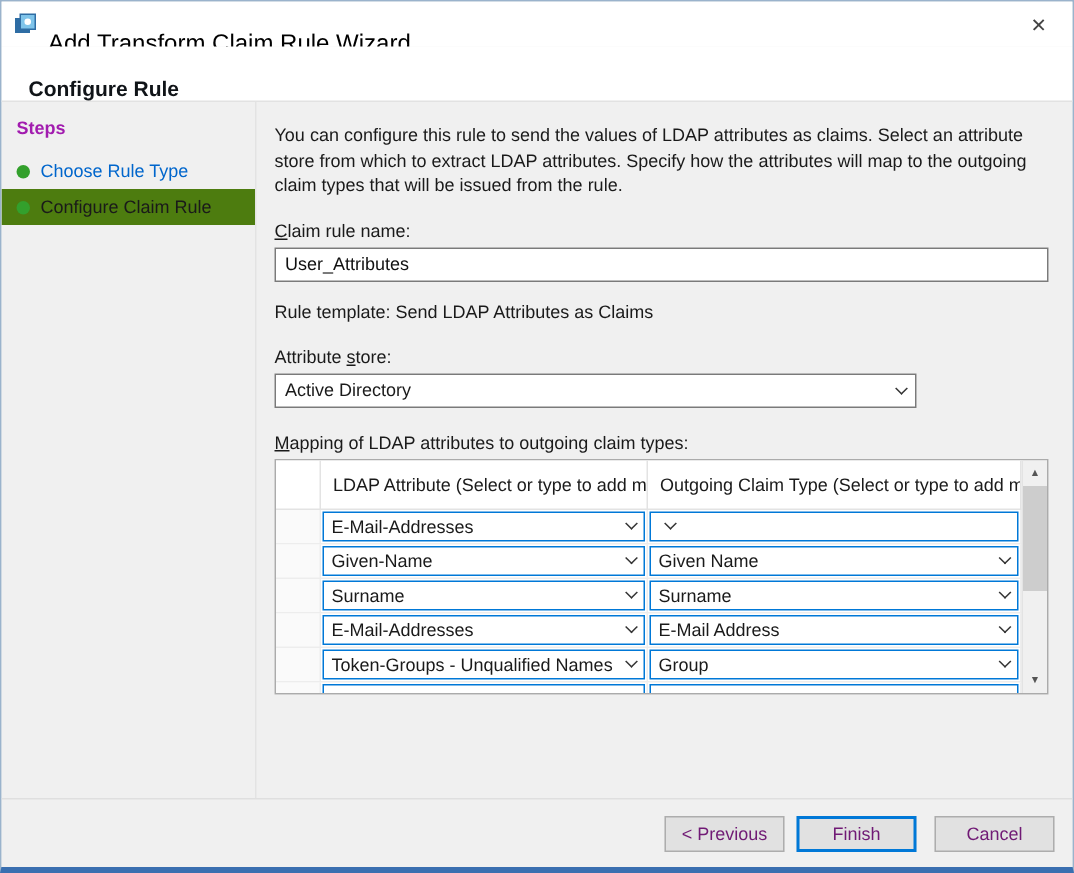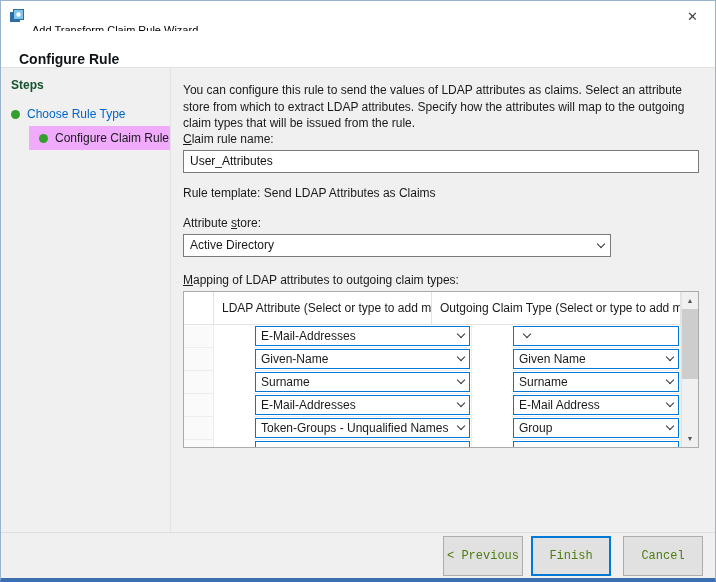--- a/index.html
+++ b/index.html
@@ -18,7 +18,7 @@
   
   .titlebar { height:30px; background:#ffffff; display:flex; align-items:center; padding-left:8px; flex:0 0 auto; }
   .app-icon { width:16px; height:16px; margin-right:7px; display:inline-flex; }
-  .titlebar-title { font-size:11px; color:#000;margin-top:28px; }
+  .titlebar-title { font-size:16px; color:#000;margin-top:28px; }
   .close-btn { margin-left:auto; width:45px; height:30px; display:flex; align-items:center; justify-content:center;
                font-size:13px; color:#444; cursor:default; }
 

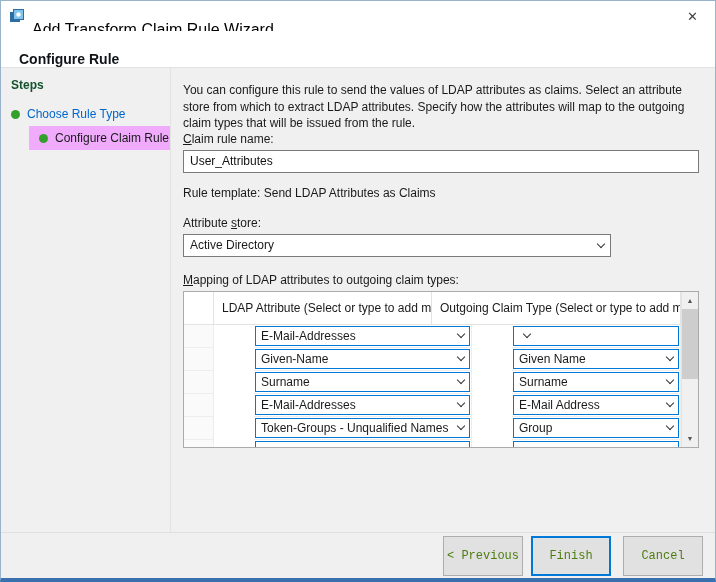--- a/index.html
+++ b/index.html
@@ -31,7 +31,7 @@
   .body { flex:1 1 auto; display:flex; background:#f0f0f0; min-height:0; }
 
   .sidebar { width:170px; flex:0 0 auto; border-right:1px solid #e3e3e3; padding-top:10px; }
-  .steps-title { font-weight:bold; padding:0 10px 10px 10px; color:#14532d; }
+  .steps-title { font-weight:bold; padding:0 10px 10px 10px; color:#a21caf; }
   .step-item { display:flex; align-items:center; gap:7px; padding:5px 6px 5px 10px; }
   .step-item.active { background:#f0abfc;margin-left:28px; }
   .step-dot { width:9px; height:9px; border-radius:50%; background:var(--step-green,#33a02c); flex:0 0 auto; }

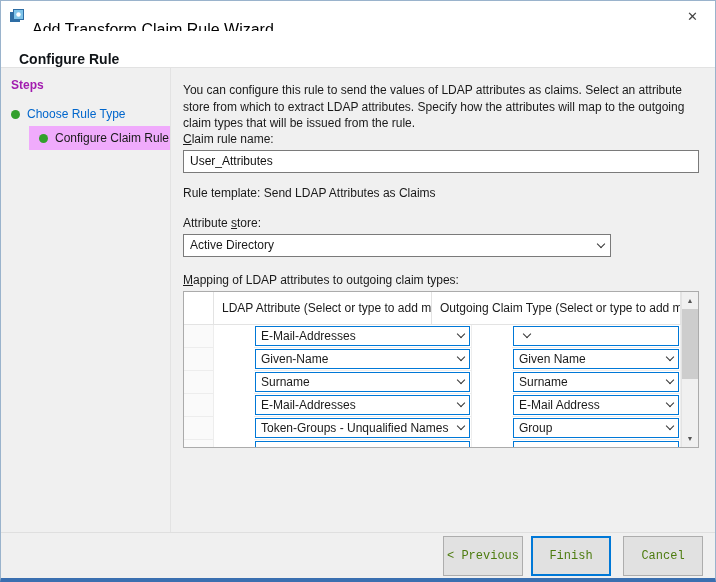--- a/index.html
+++ b/index.html
@@ -39,7 +39,7 @@
   .step-item.link .step-label { color:var(--link,#0066cc); }
 
   .content { flex:1 1 auto; padding:14px 16px 0 12px; min-width:0; }
-  .description { line-height:1.38; margin-bottom:0; color:#1a1a1a; }
+  .description { line-height:1.38; margin-bottom:15px; color:#1a1a1a; }
 
   .field-label { margin-bottom:4px; }
   .accel { text-decoration:underline; }

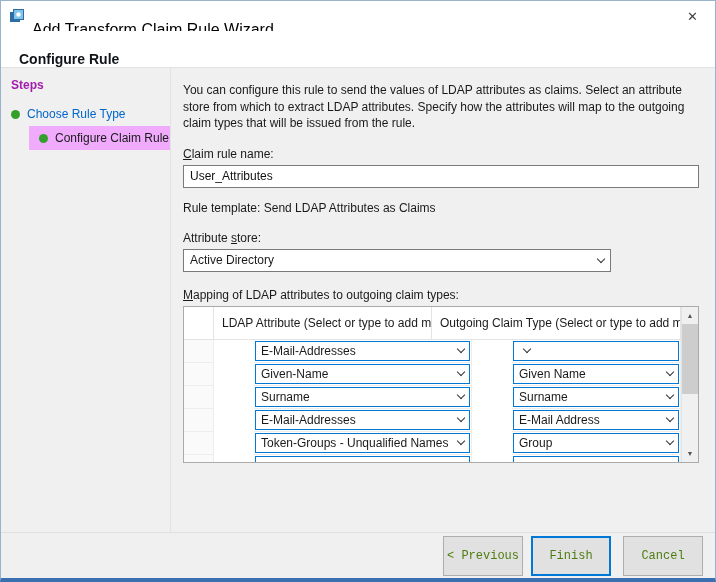--- a/index.html
+++ b/index.html
@@ -33,7 +33,7 @@
   .sidebar { width:170px; flex:0 0 auto; border-right:1px solid #e3e3e3; padding-top:10px; }
   .steps-title { font-weight:bold; padding:0 10px 10px 10px; color:#a21caf; }
   .step-item { display:flex; align-items:center; gap:7px; padding:5px 6px 5px 10px; }
-  .step-item.active { background:#f0abfc;margin-left:28px; }
+  .step-item.active { background:#4d7c0f; }
   .step-dot { width:9px; height:9px; border-radius:50%; background:var(--step-green,#33a02c); flex:0 0 auto; }
   .step-label { white-space:nowrap; }
   .step-item.link .step-label { color:var(--link,#0066cc); }

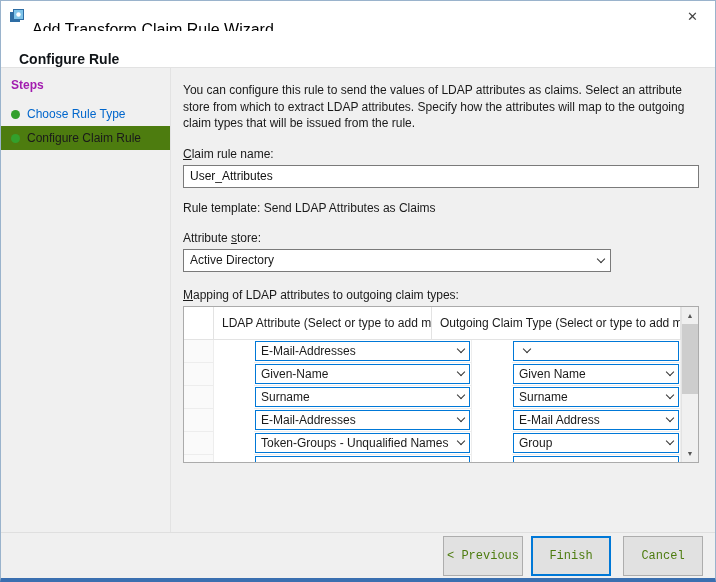--- a/index.html
+++ b/index.html
@@ -63,7 +63,7 @@
   .thead .hcell { height:33px; display:flex; align-items:center; padding:0 8px;
                   border-right:1px solid #e3e3e3; border-bottom:1px solid #e3e3e3; background:#fff;
                   white-space:nowrap; overflow:hidden; }
-  .trow { height:23px;gap:40px; }
+  .trow { height:23px; }
   .trow .cell { border-right:1px solid #ededed; border-bottom:1px solid #ededed; padding:1px; }
   .trow .cell.sel { background:#fafafa; }
   .cell-combo { height:100%; border:1px solid var(--accent,#0078d7); padding-left:5px; }

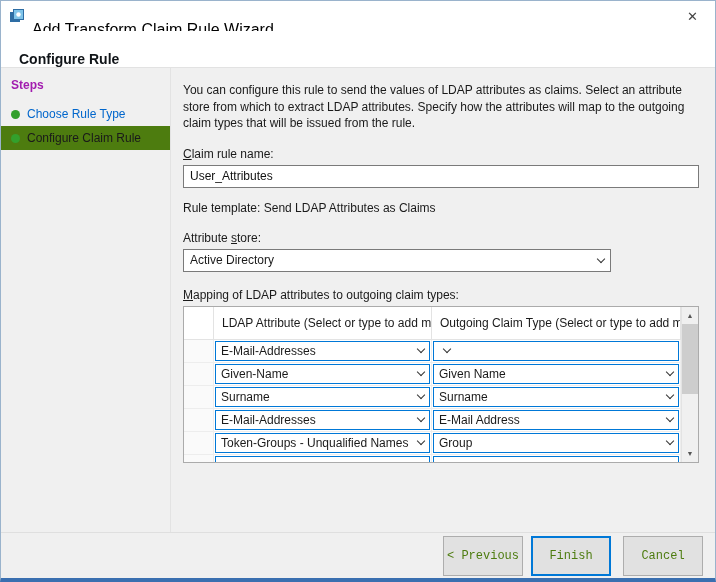--- a/index.html
+++ b/index.html
@@ -82,8 +82,8 @@
   
   .footer { flex:0 0 auto; height:46px; background:#f0f0f0; border-top:1px solid #dfdfdf;
             display:flex; align-items:center; justify-content:flex-end; gap:8px; padding-right:12px; }
-  .btn { min-width:80px; height:40px; background:#e1e1e1; border:1px solid #adadad;
-         font-family:Liberation Mono, monospace; font-size:12px; color:#4d7c0f; }
+  .btn { min-width:80px; height:24px; background:#e1e1e1; border:1px solid #adadad;
+         font-family:Liberation Sans, sans-serif; font-size:12px; color:#701a75; }
   .btn.default { border:2px solid var(--accent,#0078d7); }
   .btn.cancel { margin-left:4px; }
 </style>

